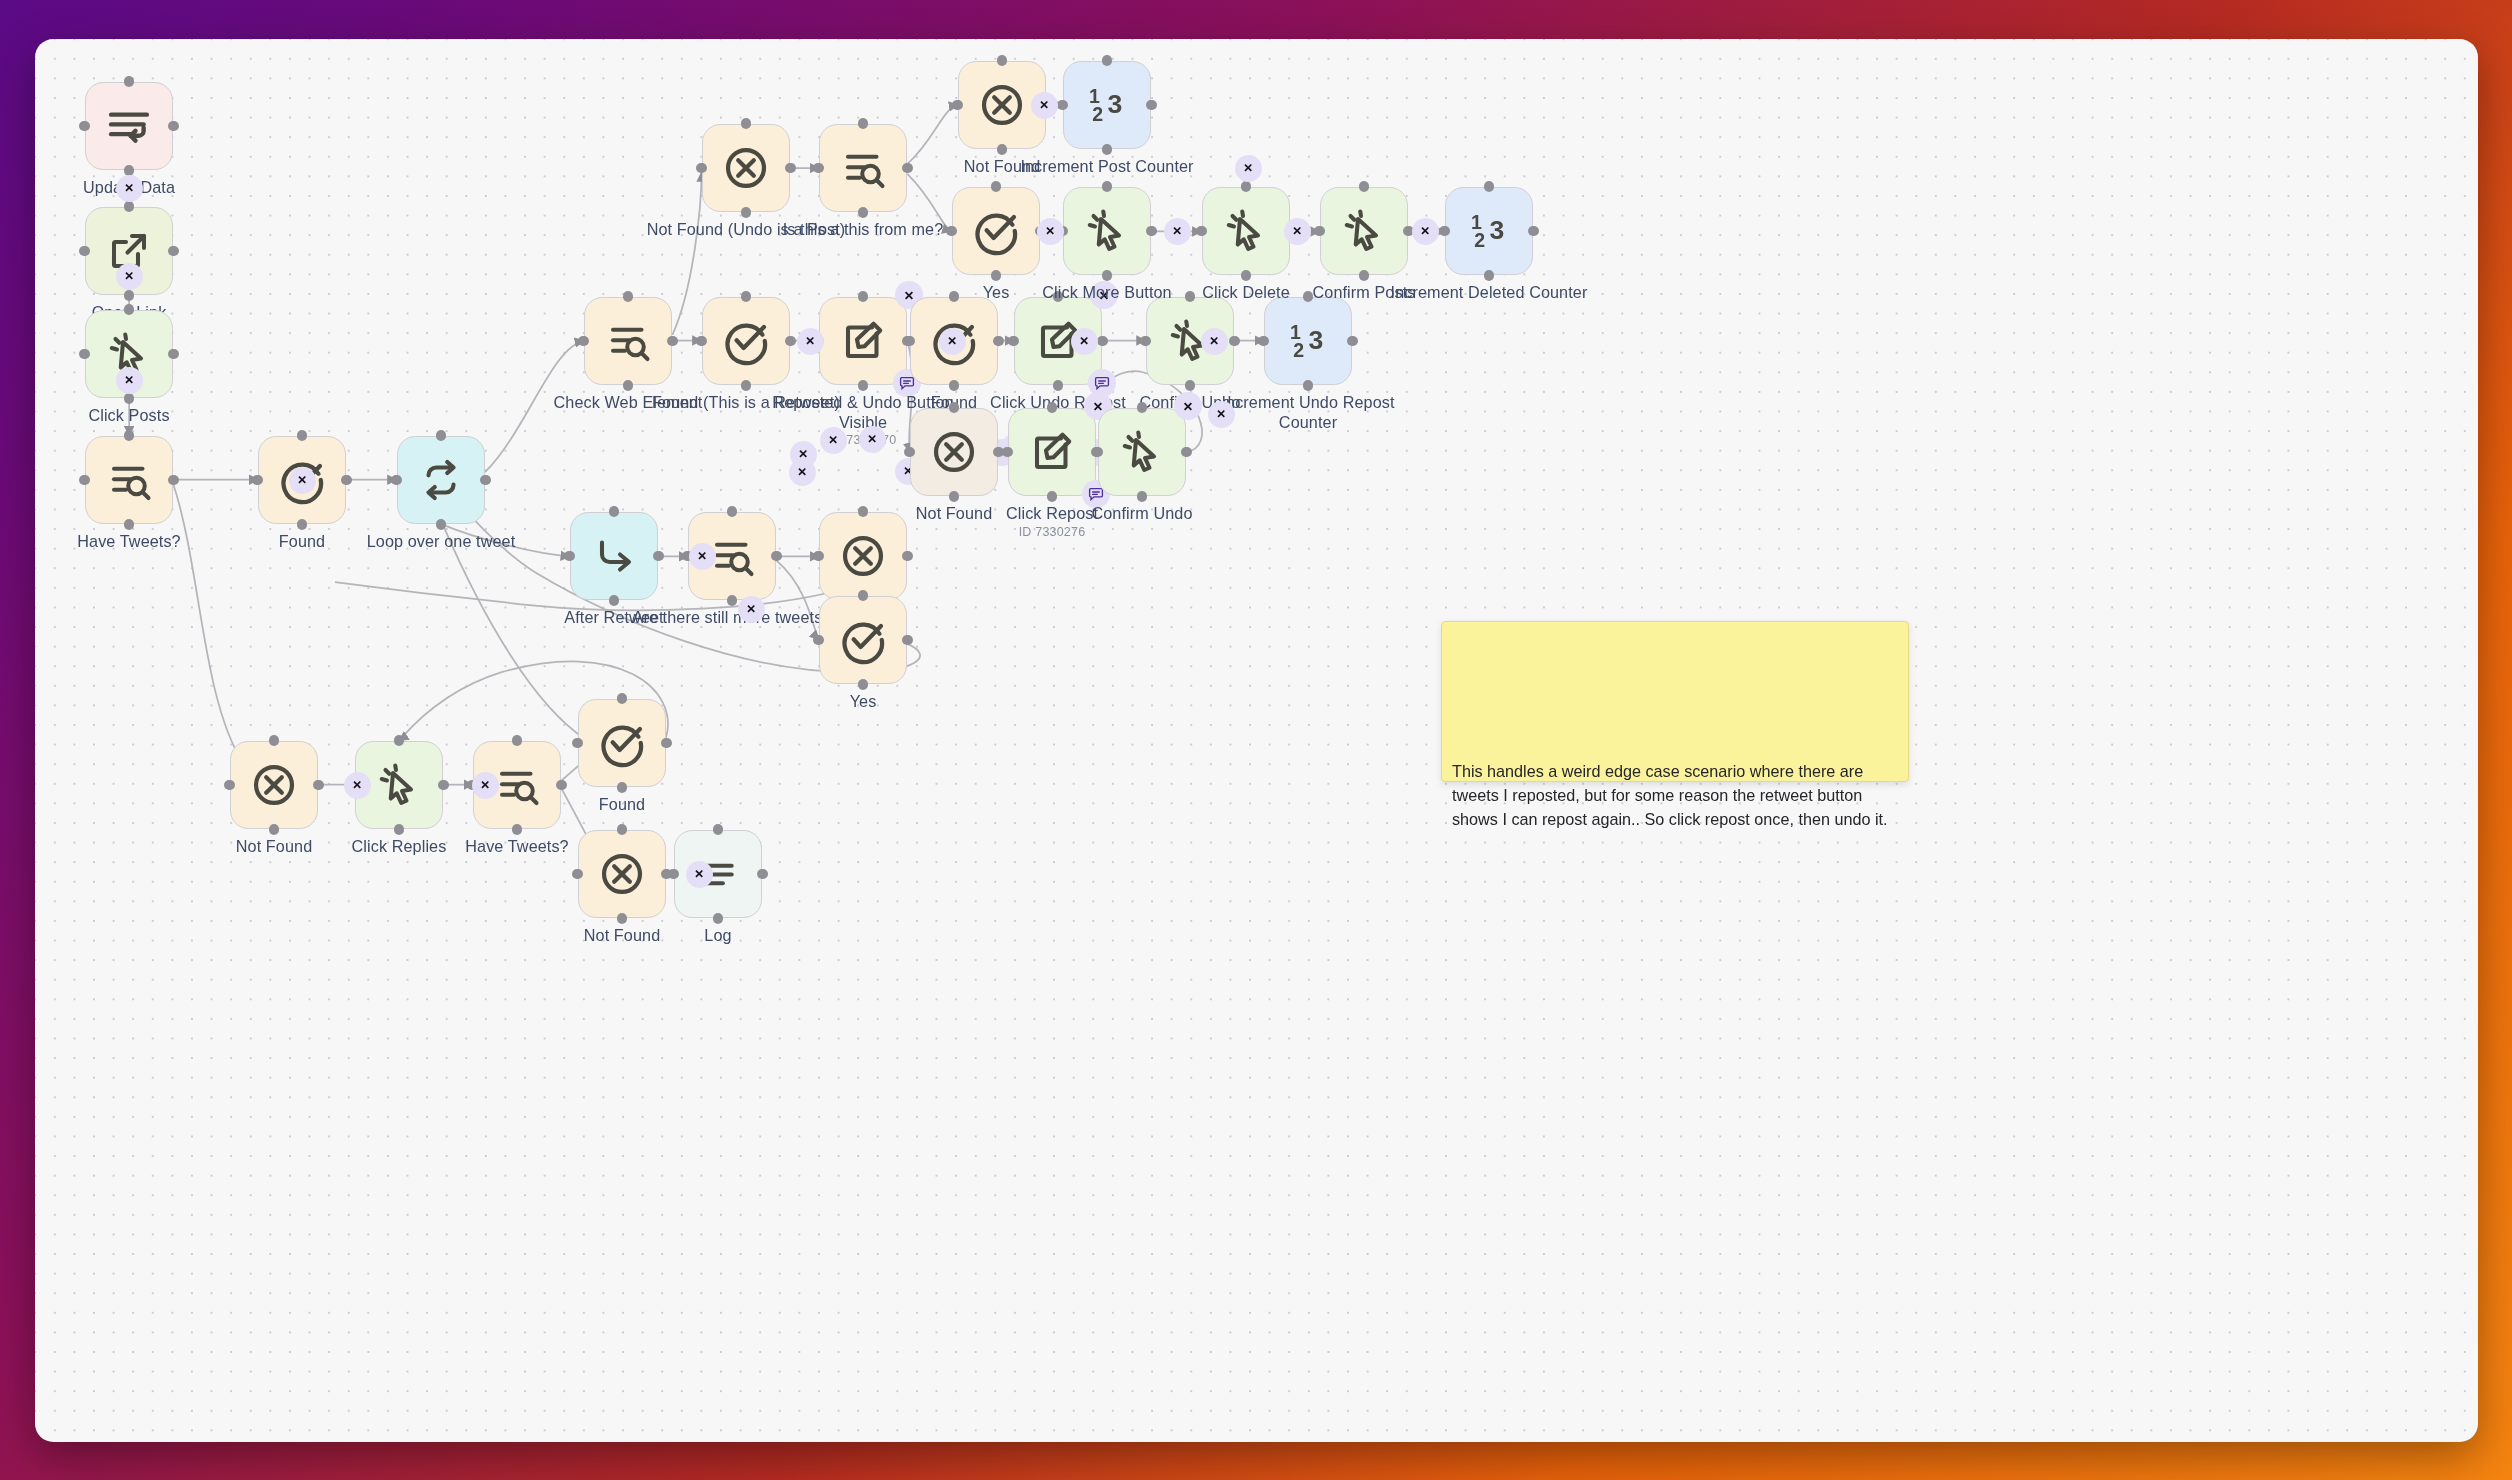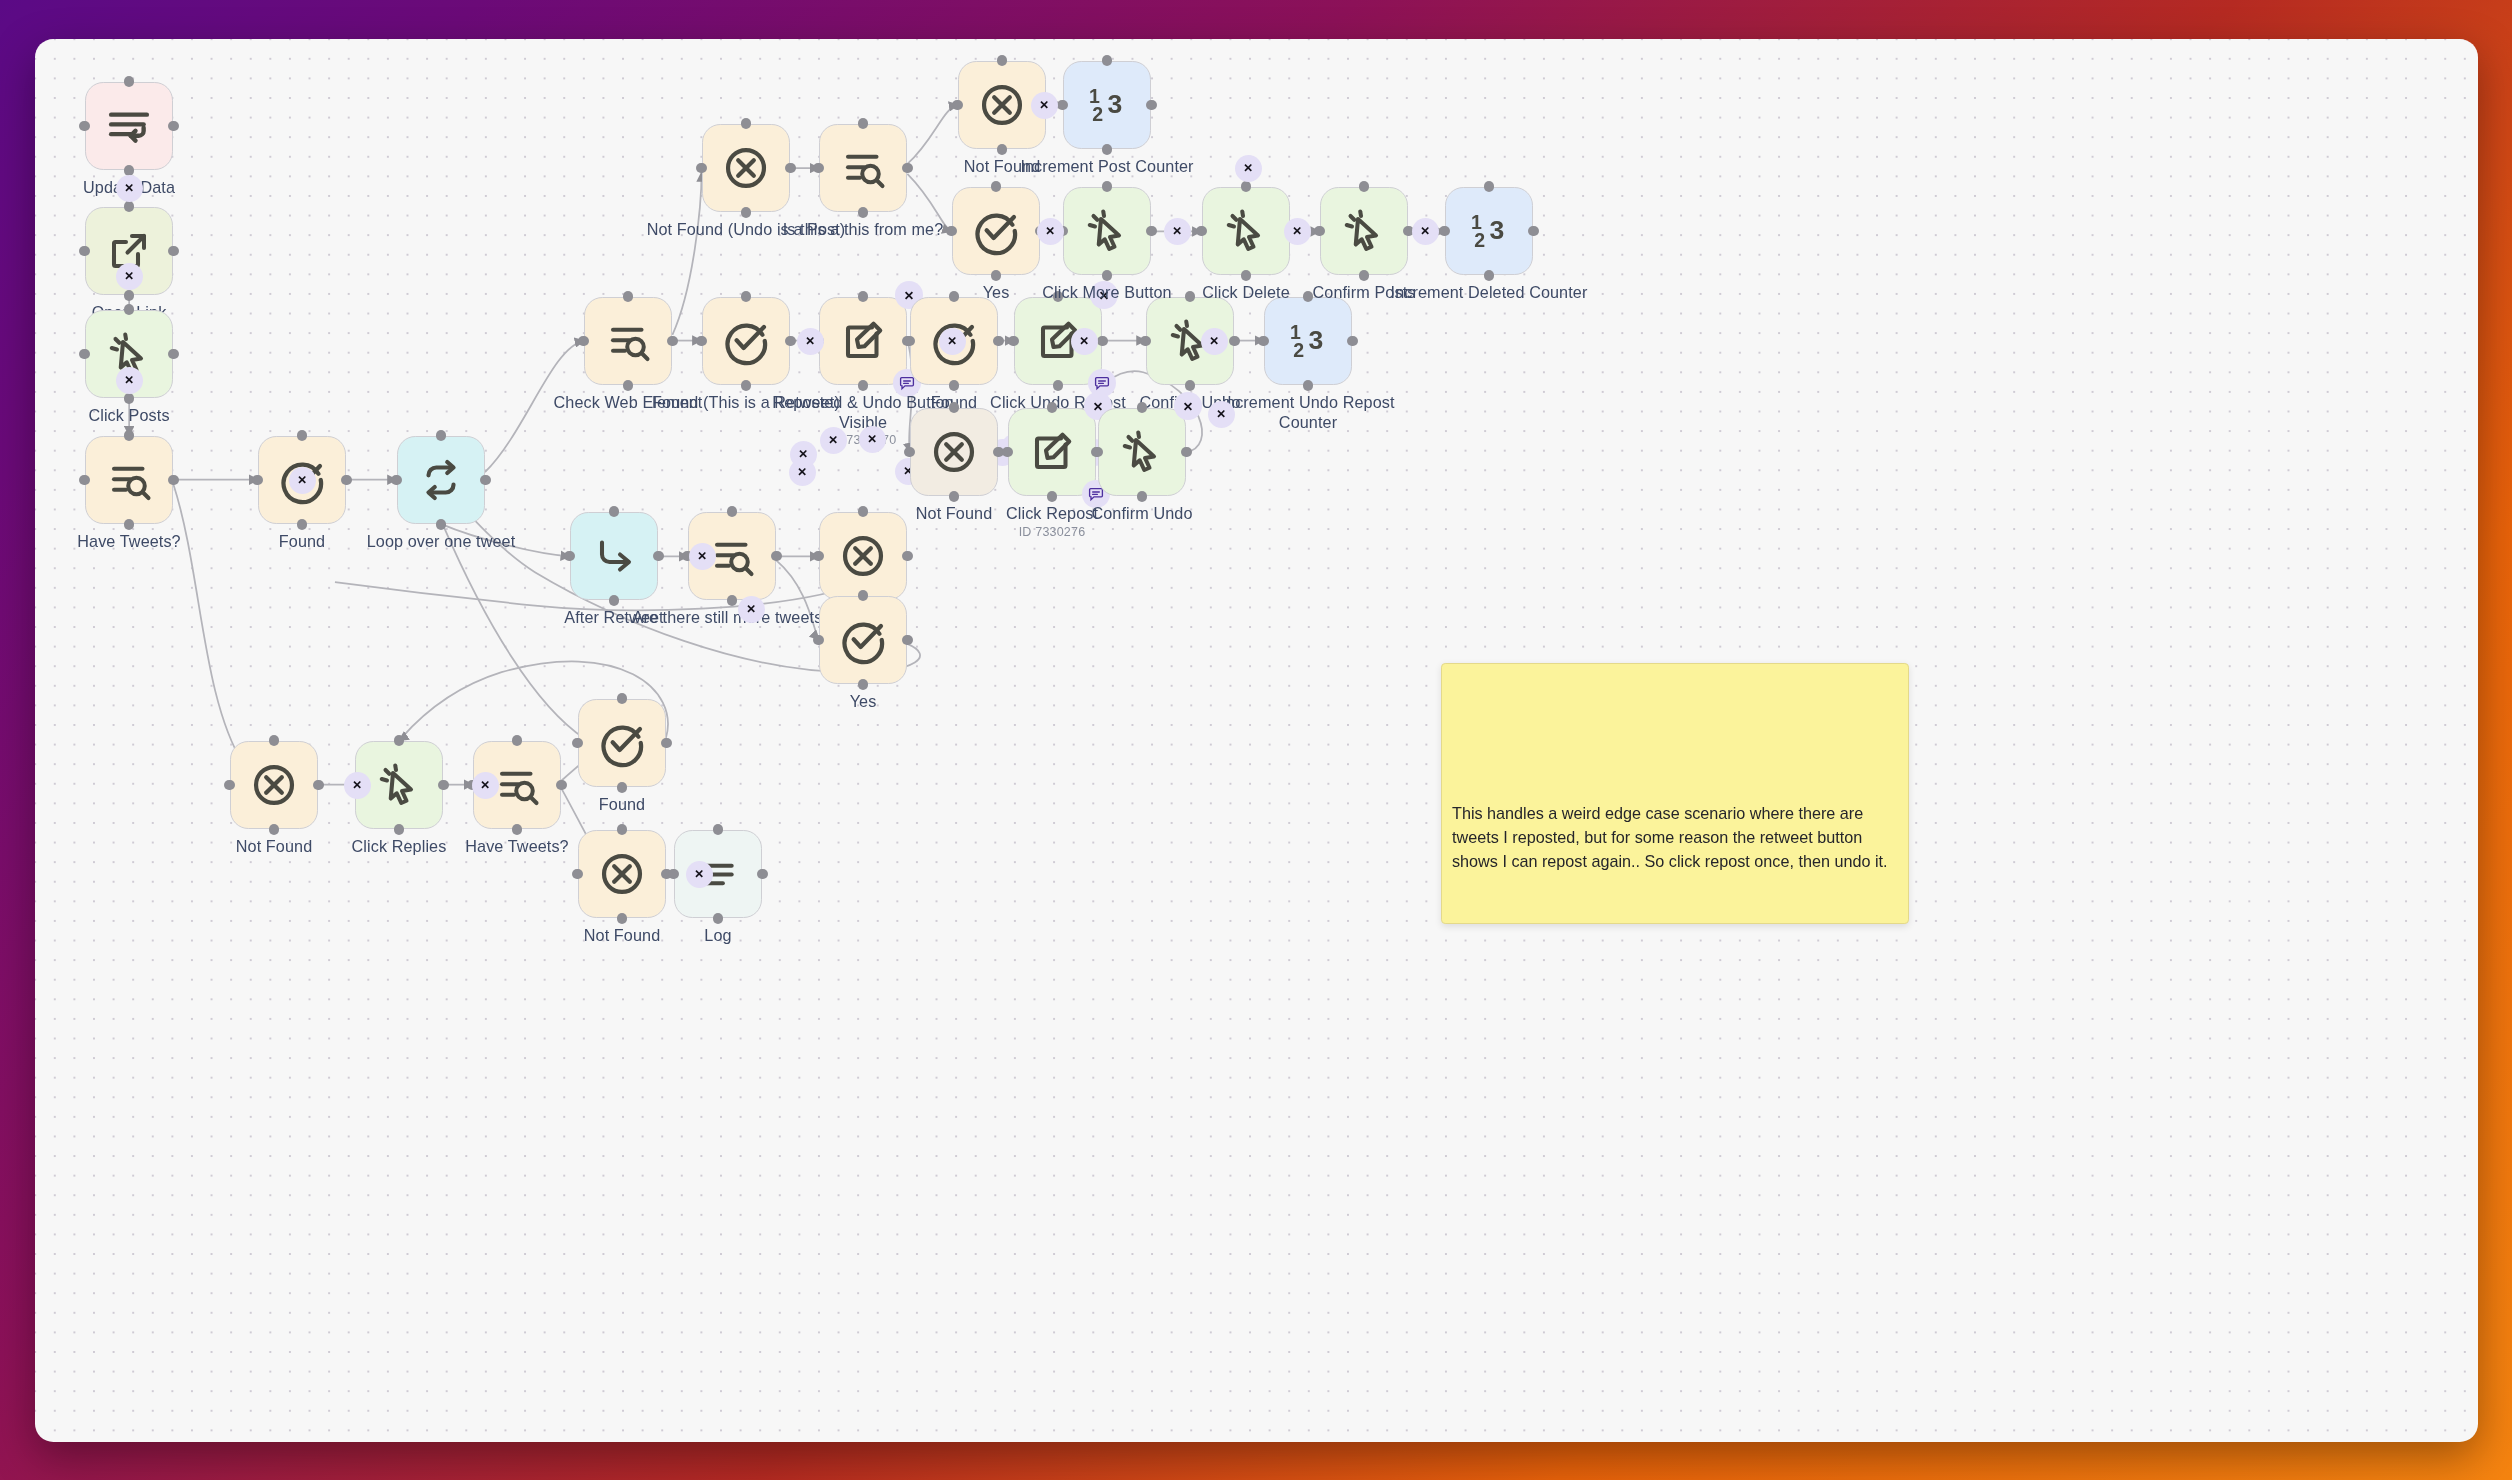--- a/index.html
+++ b/index.html
@@ -88,7 +88,7 @@
 
   #note-group {
     position: absolute;
-    left: 1406px; top: 624px; width: 468px; height: 261px;
+    left: 1406px; top: 582px; width: 468px; height: 161px;
     background: #fbf39b; border: 0.8px solid #e4d98a; border-radius: 4.2px;
     box-shadow: 0 2.5px 7.5px rgba(0,0,0,.10);
   }

